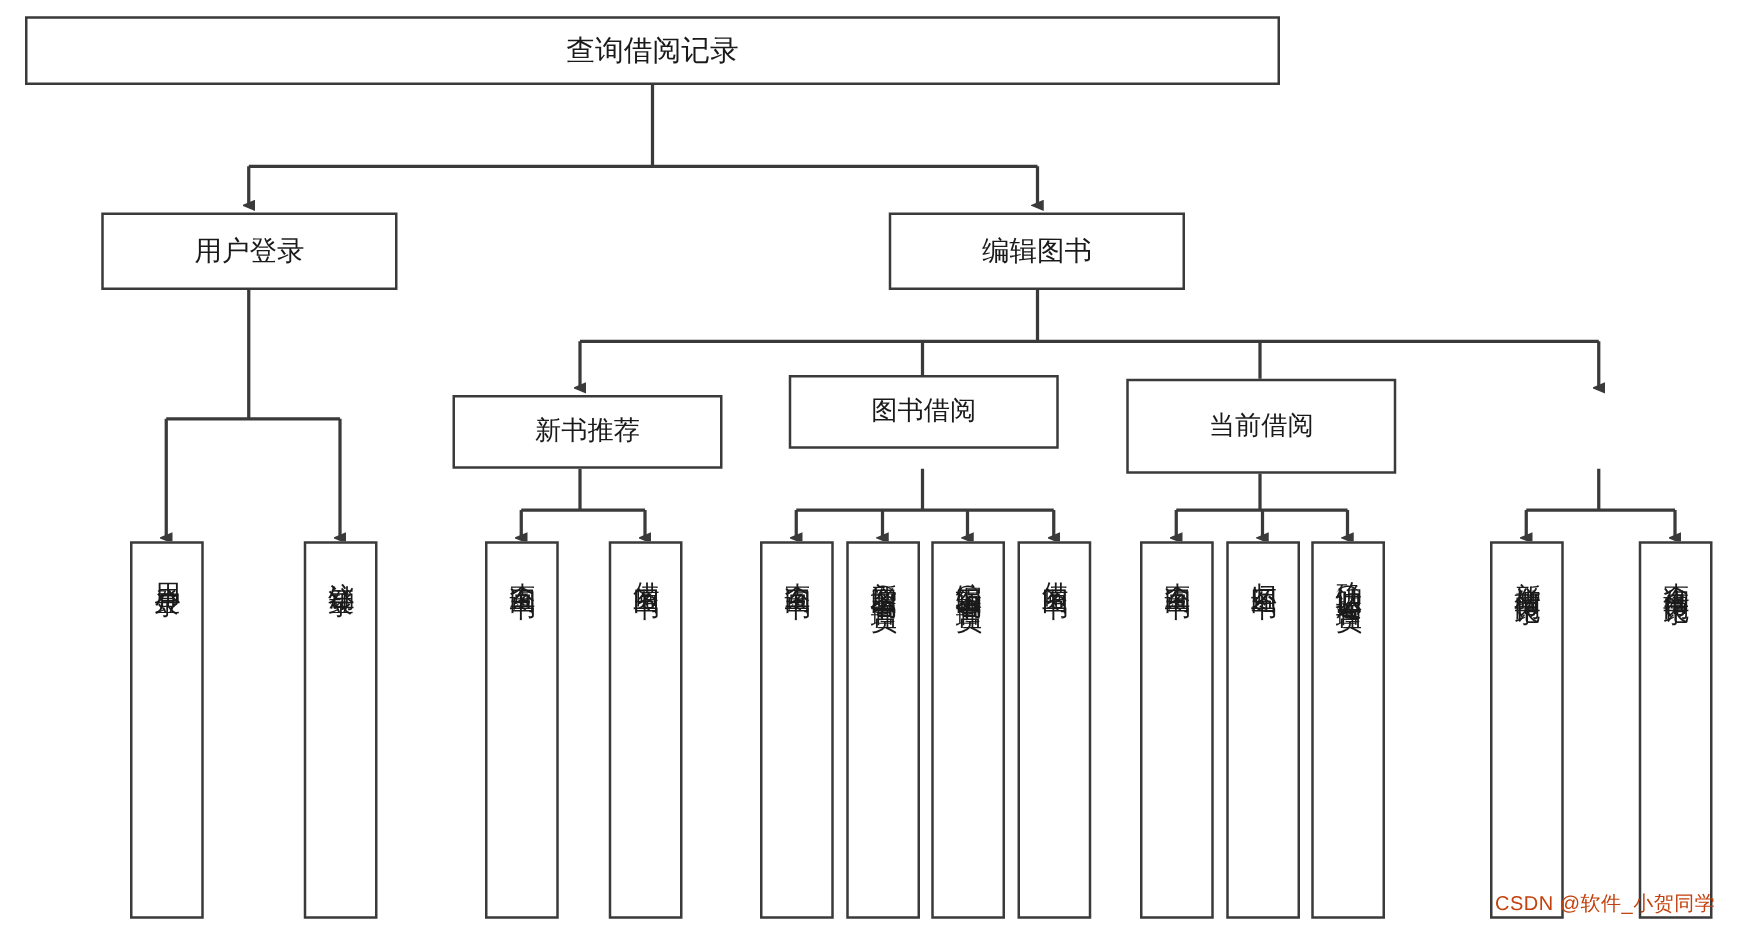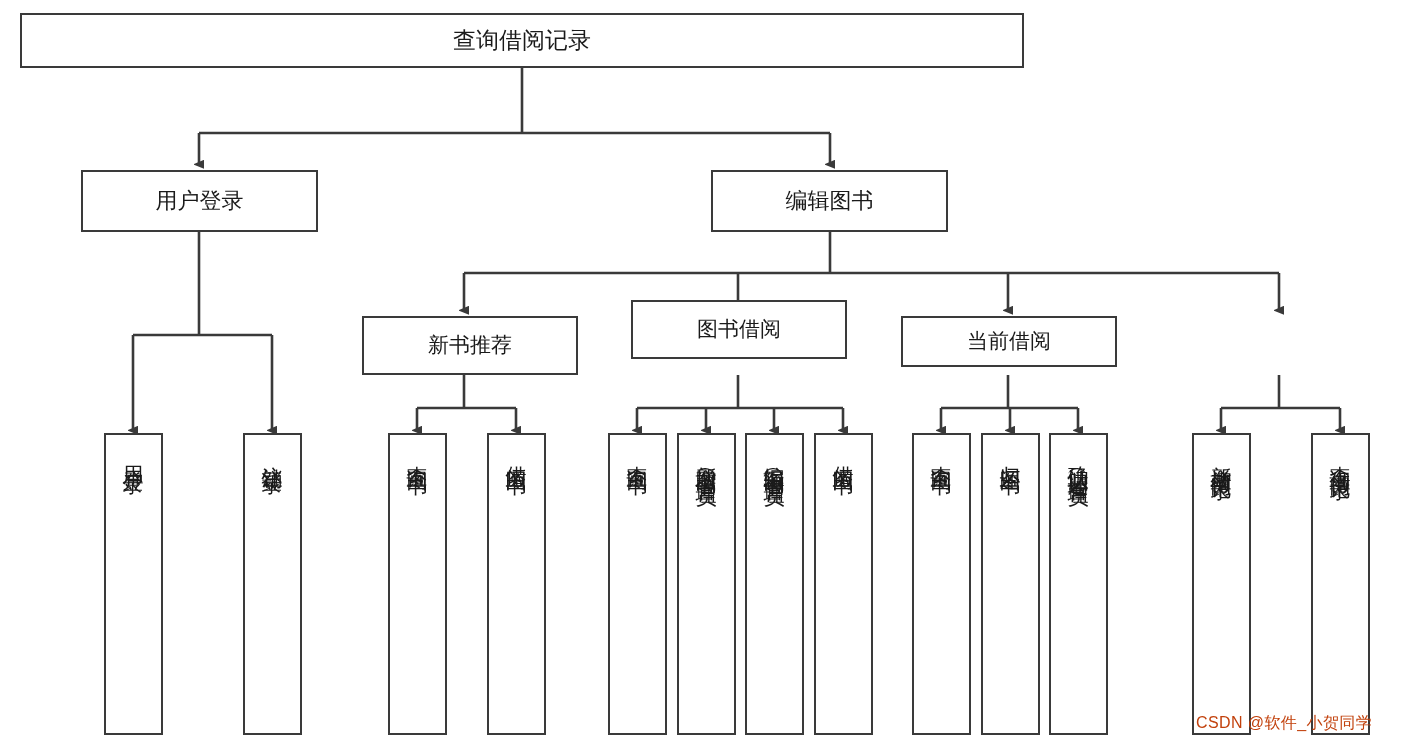--- a/index.html
+++ b/index.html
@@ -141,7 +141,7 @@
   <div class="node-box node-level2" style="left:631px; top:300px; width:216px; height:59px;">
     <span class="node-label">图书借阅</span>
   </div>
-  <div class="node-box node-level2" style="left:901px; top:316px; width:216px; height:51px;">
+  <div class="node-box node-level2" style="left:901px; top:303px; width:216px; height:76px;">
     <span class="node-label">当前借阅</span>
   </div>
 

